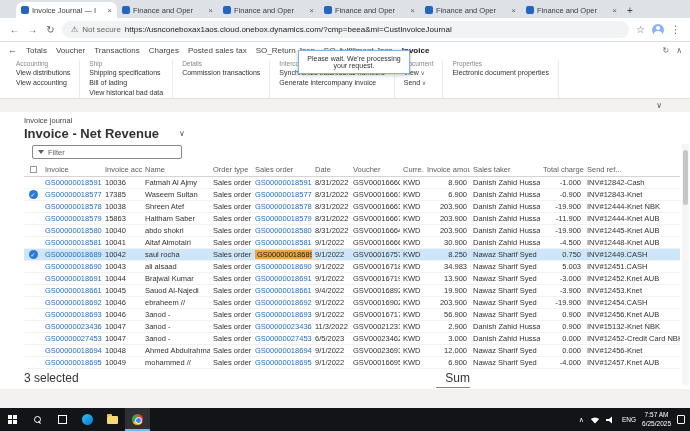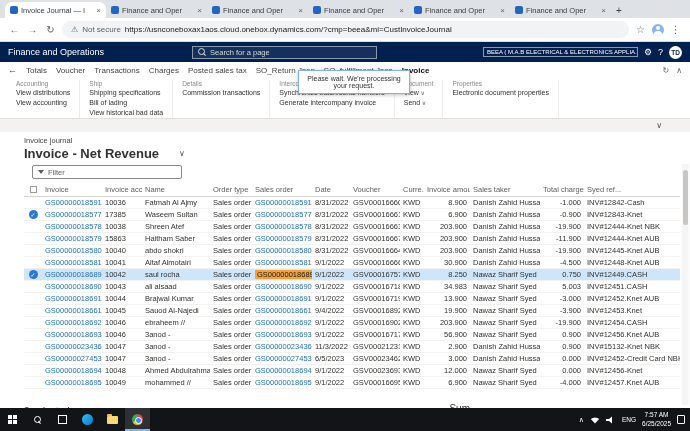--- a/index.html
+++ b/index.html
@@ -8,7 +8,7 @@
   .screen{position:relative;width:690px;height:431px;overflow:hidden;background:#f3f2f1}
 
   
-  .tabstrip{height:18px;background:#dee1e6;display:flex;align-items:flex-end;padding-left:5px}
+  .tabstrip{height:18px;background:#dee1e6;display:flex;align-items:flex-end;padding-left:16px}
   .btabs{display:flex;align-items:flex-end}
   .btab{width:101px;height:16px;display:flex;align-items:center;gap:3px;padding:0 5px;border-radius:7px 7px 0 0;font-size:7.5px;color:#3c4043}
   .btab.active{background:#fff}

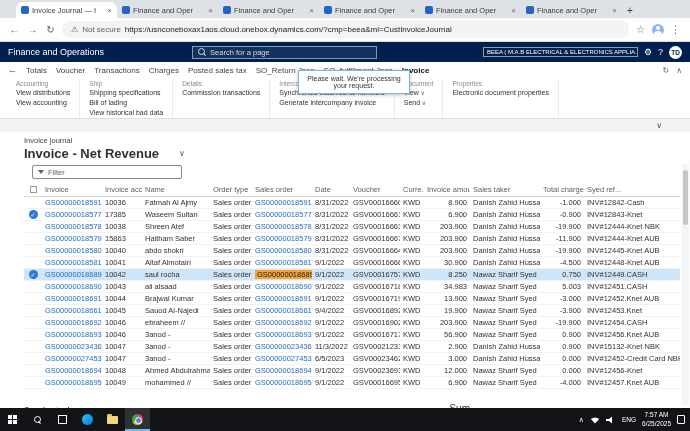--- a/index.html
+++ b/index.html
@@ -151,19 +151,6 @@
     <span class="nav-ic">⋮</span>
   </div>
 
-  <div class="appbar">
-    <span class="appbar-title">Finance and Operations</span>
-    <div class="appbar-search">
-      <span class="mag"></span>
-      <span>Search for a page</span>
-    </div>
-    <div class="appbar-right">
-      <span class="company-box">BEEA ( M.A.B ELECTRICAL &amp; ELECTRONICS APPLIA...</span>
-      <span class="appbar-ic">⚙</span>
-      <span class="appbar-ic">?</span>
-      <div class="avatar">TD</div>
-    </div>
-  </div>
 
   <div class="ribbon">
     <div class="rtabs">

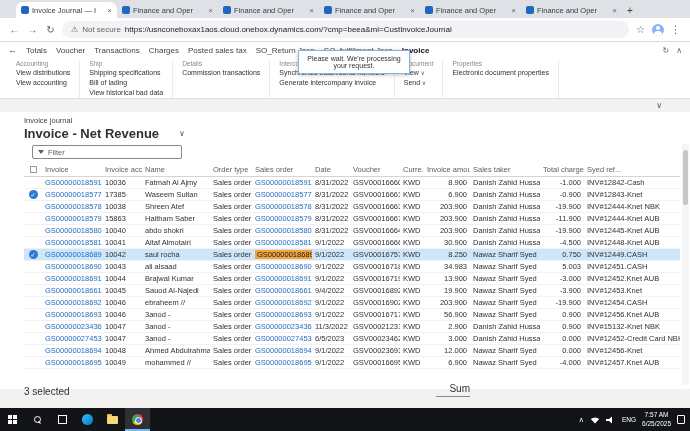--- a/index.html
+++ b/index.html
@@ -247,7 +247,7 @@
             <th class="num">Invoice amount</th>
             <th>Sales taker</th>
             <th class="num">Total charges</th>
-            <th>Syed ref...</th>
+            <th>Send ref...</th>
           </tr>
       </thead>
       <tbody>

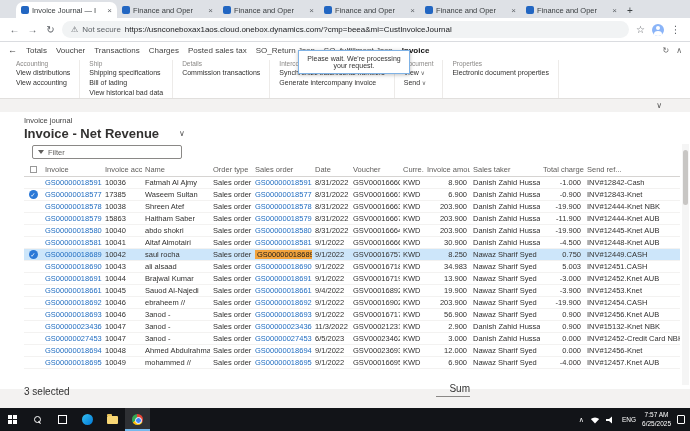--- a/index.html
+++ b/index.html
@@ -72,7 +72,7 @@
   .hdr-cb{display:inline-block;width:7px;height:7px;border:1px solid #999;vertical-align:middle}
   .check-circle{display:inline-flex;width:9px;height:9px;border-radius:50%;background:#2b79d7;color:#fff;font-size:6px;align-items:center;justify-content:center}
   .so-hl{background:#f2a33c;color:#1a1a1a;padding:0 2px}
-  .grid-footer{position:relative;height:14px;display:flex;align-items:flex-end;font-size:10px;color:#333;margin-top:14px}
+  .grid-footer{position:relative;height:14px;display:flex;align-items:flex-start;font-size:12px;color:#333;margin-top:2px}
   .sum-block{position:absolute;left:400px;width:46px;text-align:right}
   .sum-line{border-bottom:1px solid #8a8886;height:3px;width:34px;margin-left:12px}
   .vscroll{position:absolute;right:1px;top:32px;bottom:4px;width:7px;background:#f5f5f5}

